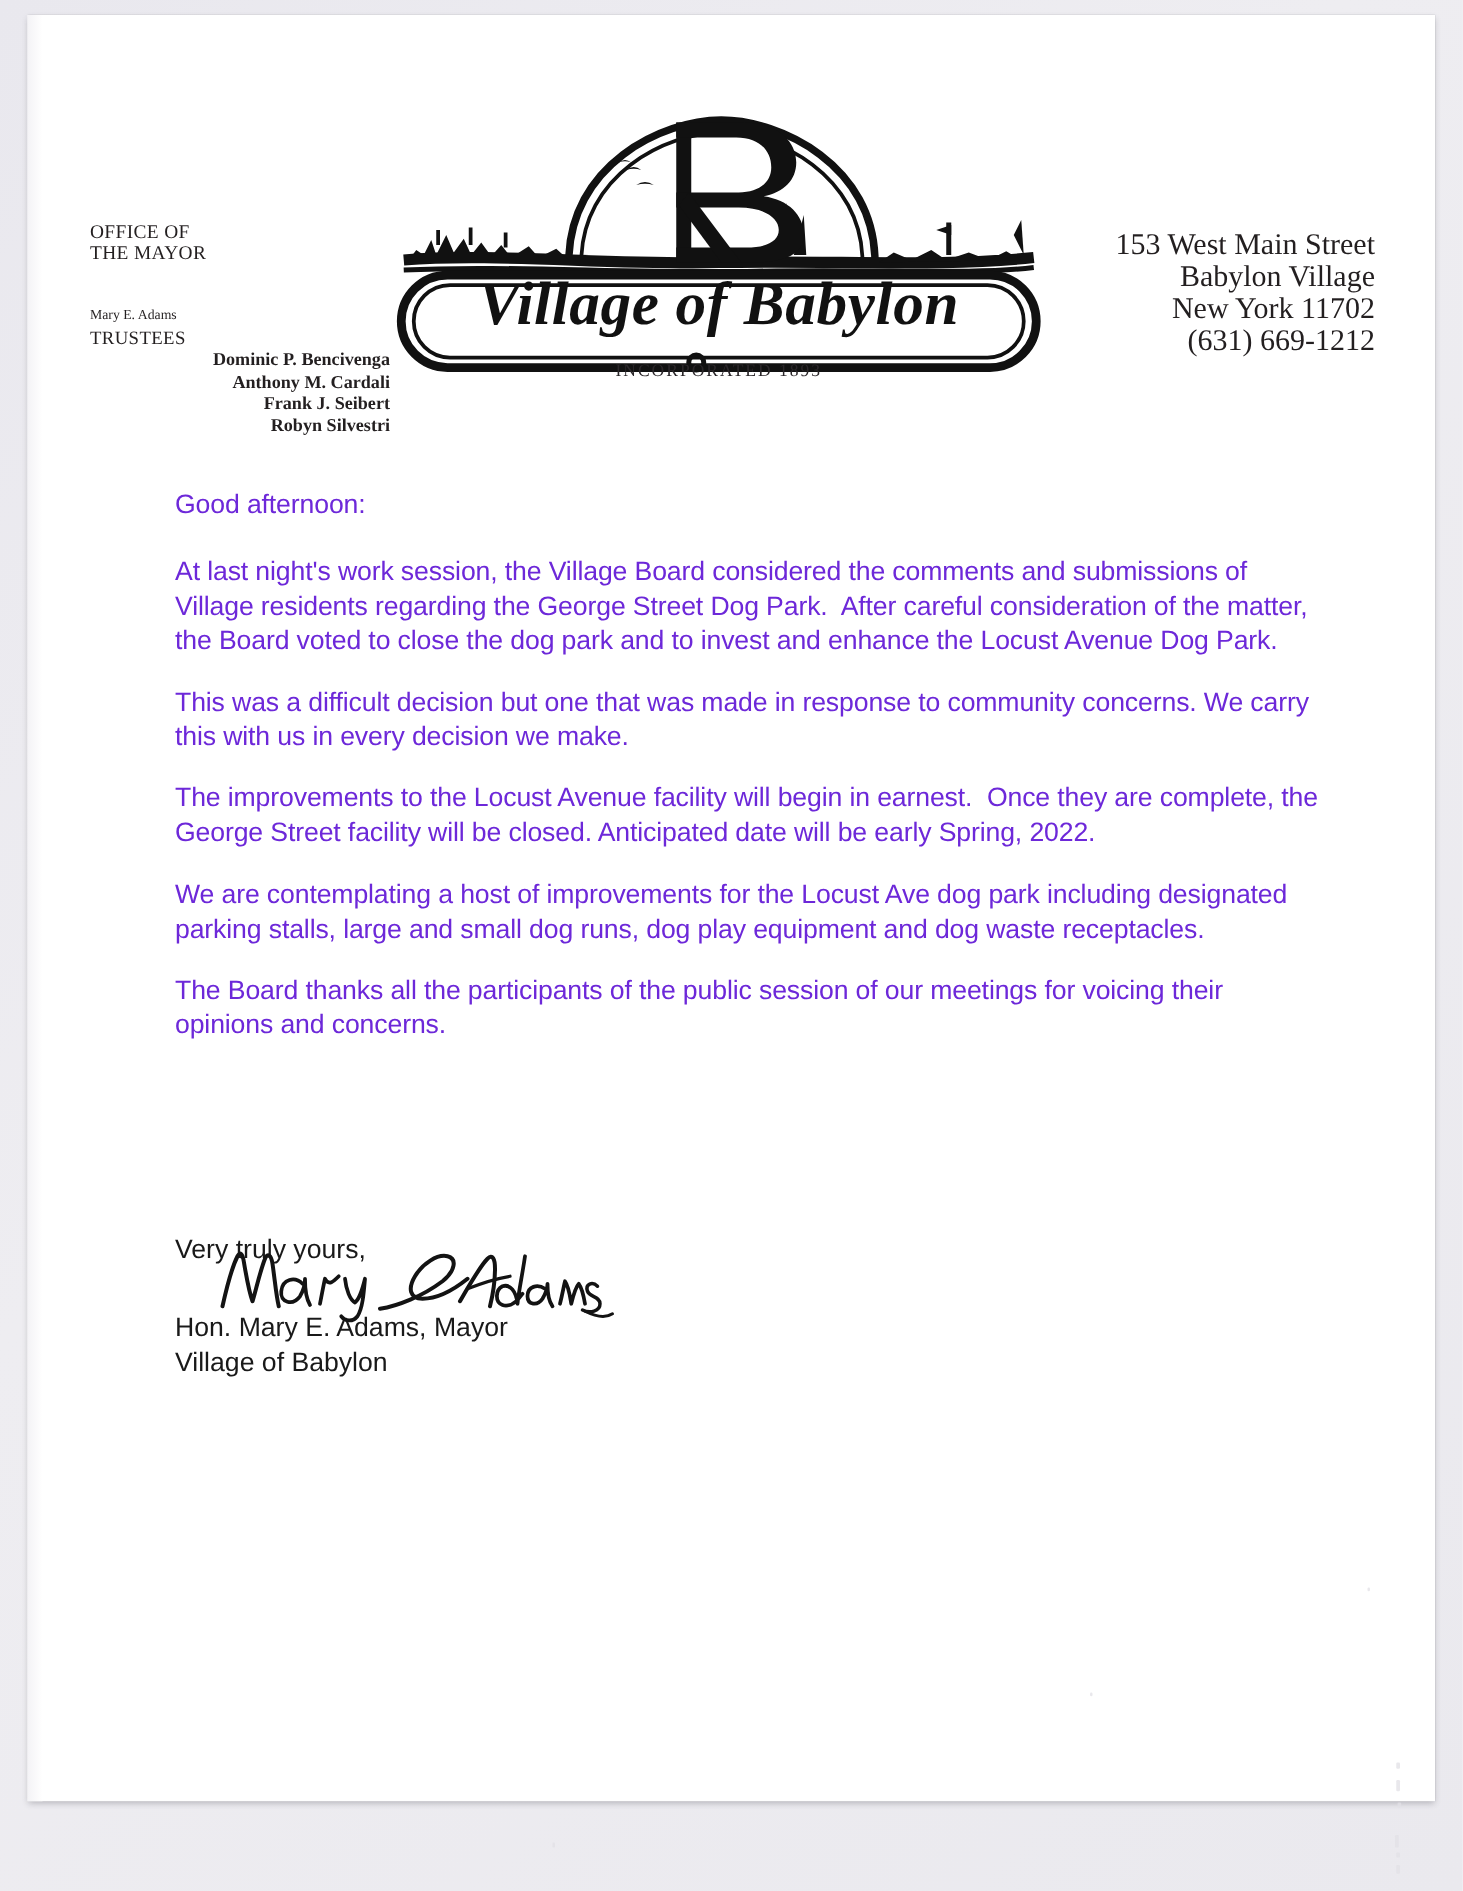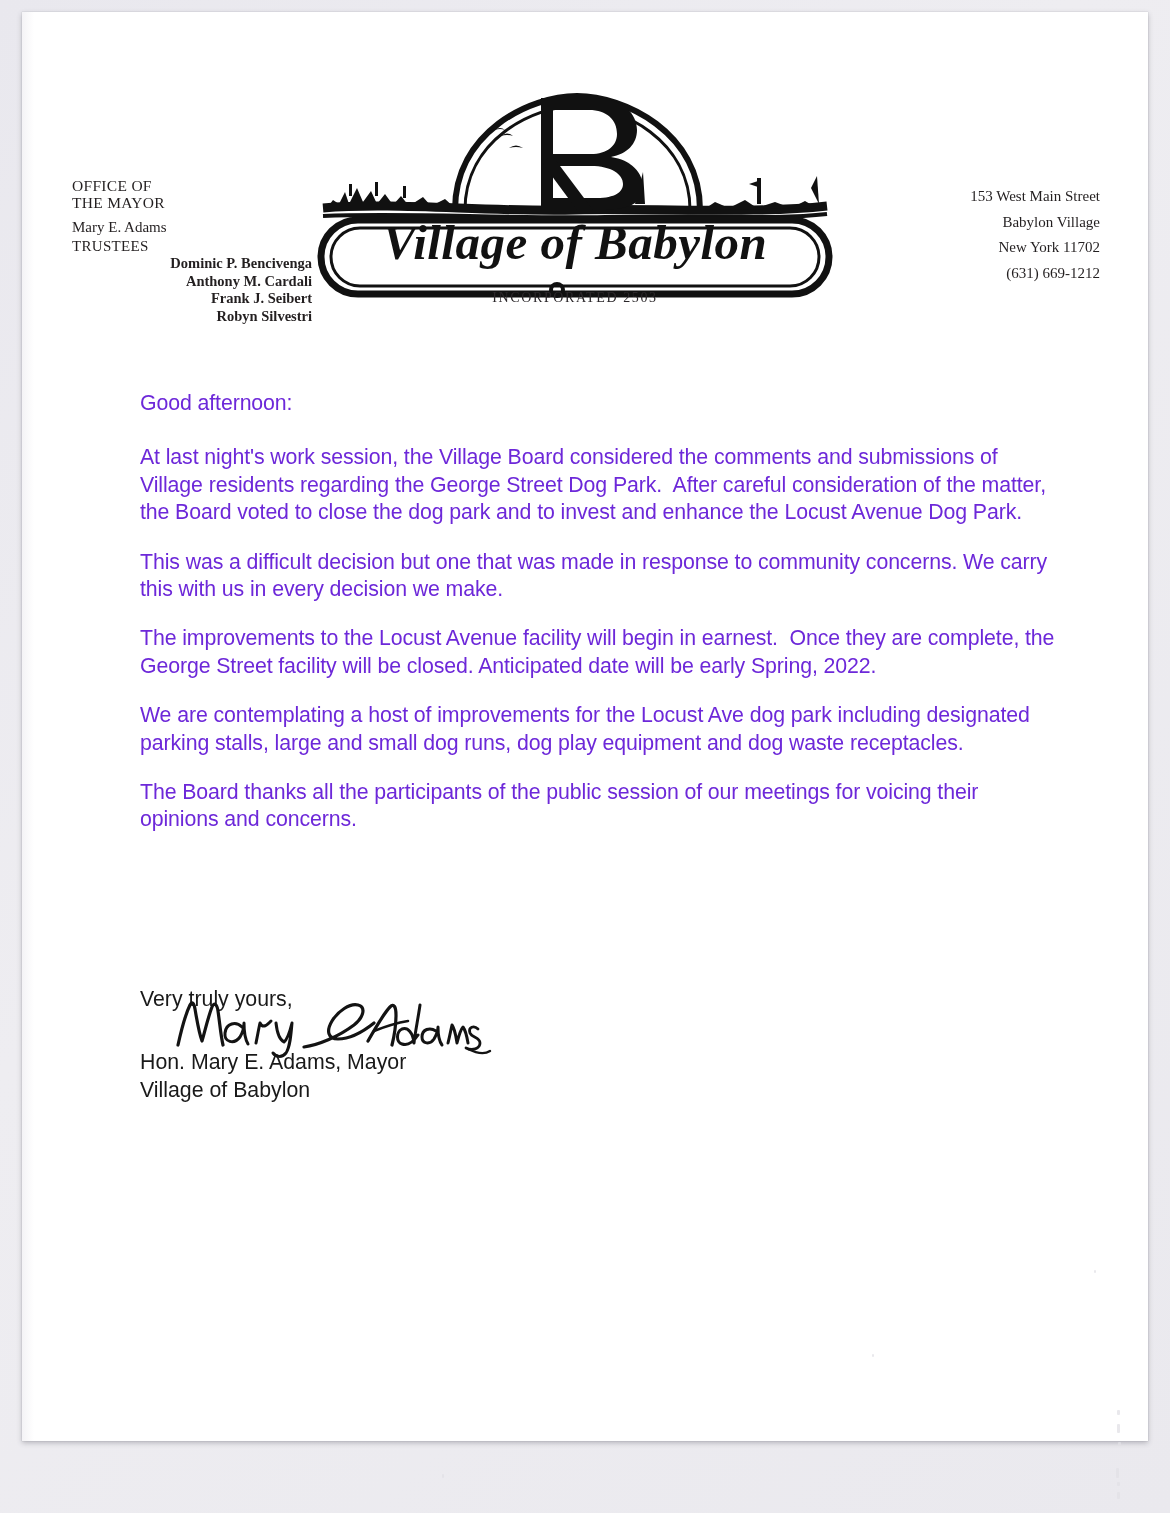--- a/index.html
+++ b/index.html
@@ -92,7 +92,7 @@
     text-align: right;
     color: #231f20;
     font-family: "Liberation Serif", serif;
-    font-size: 15px;
+    font-size: 24px;
     line-height: 25.5px;
   }
 

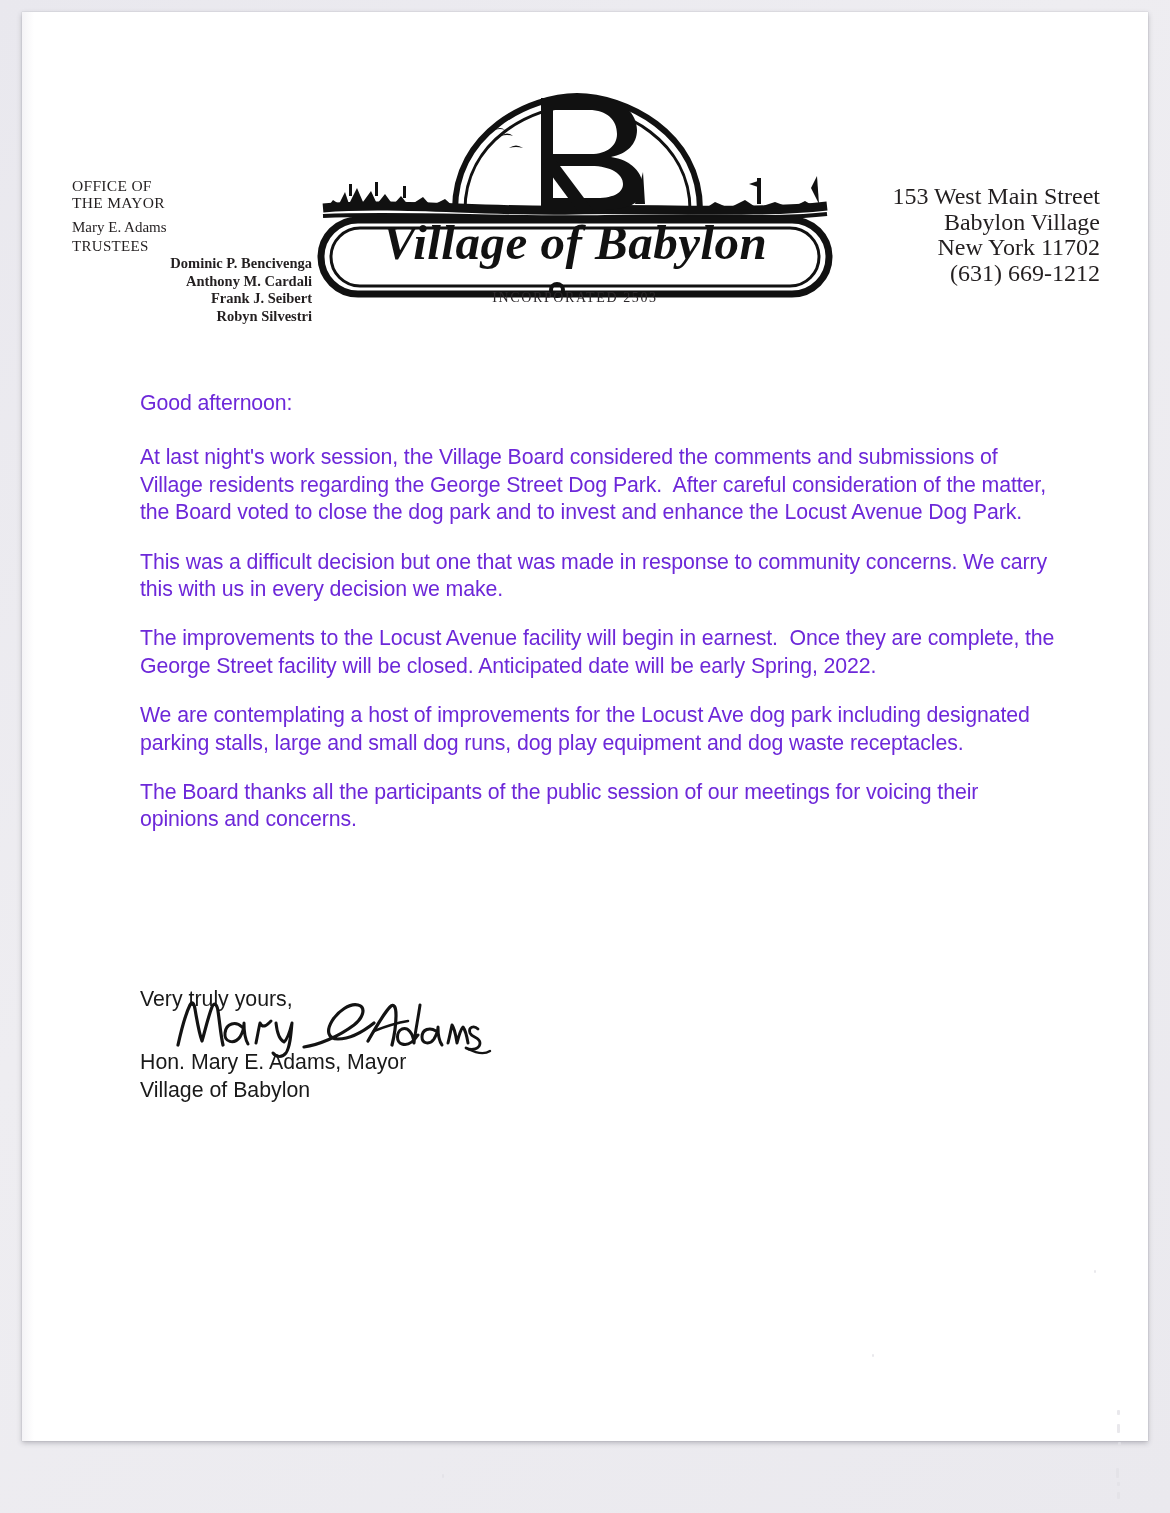--- a/index.html
+++ b/index.html
@@ -68,8 +68,8 @@
     letter-spacing: 0.3px;
   }
   .lh-mayor {
-    margin-top: 8px;
-    font-size: 15px;
+    margin-top: 33px;
+    font-size: 11px;
     line-height: 17px;
   }
   .lh-trustees-head {

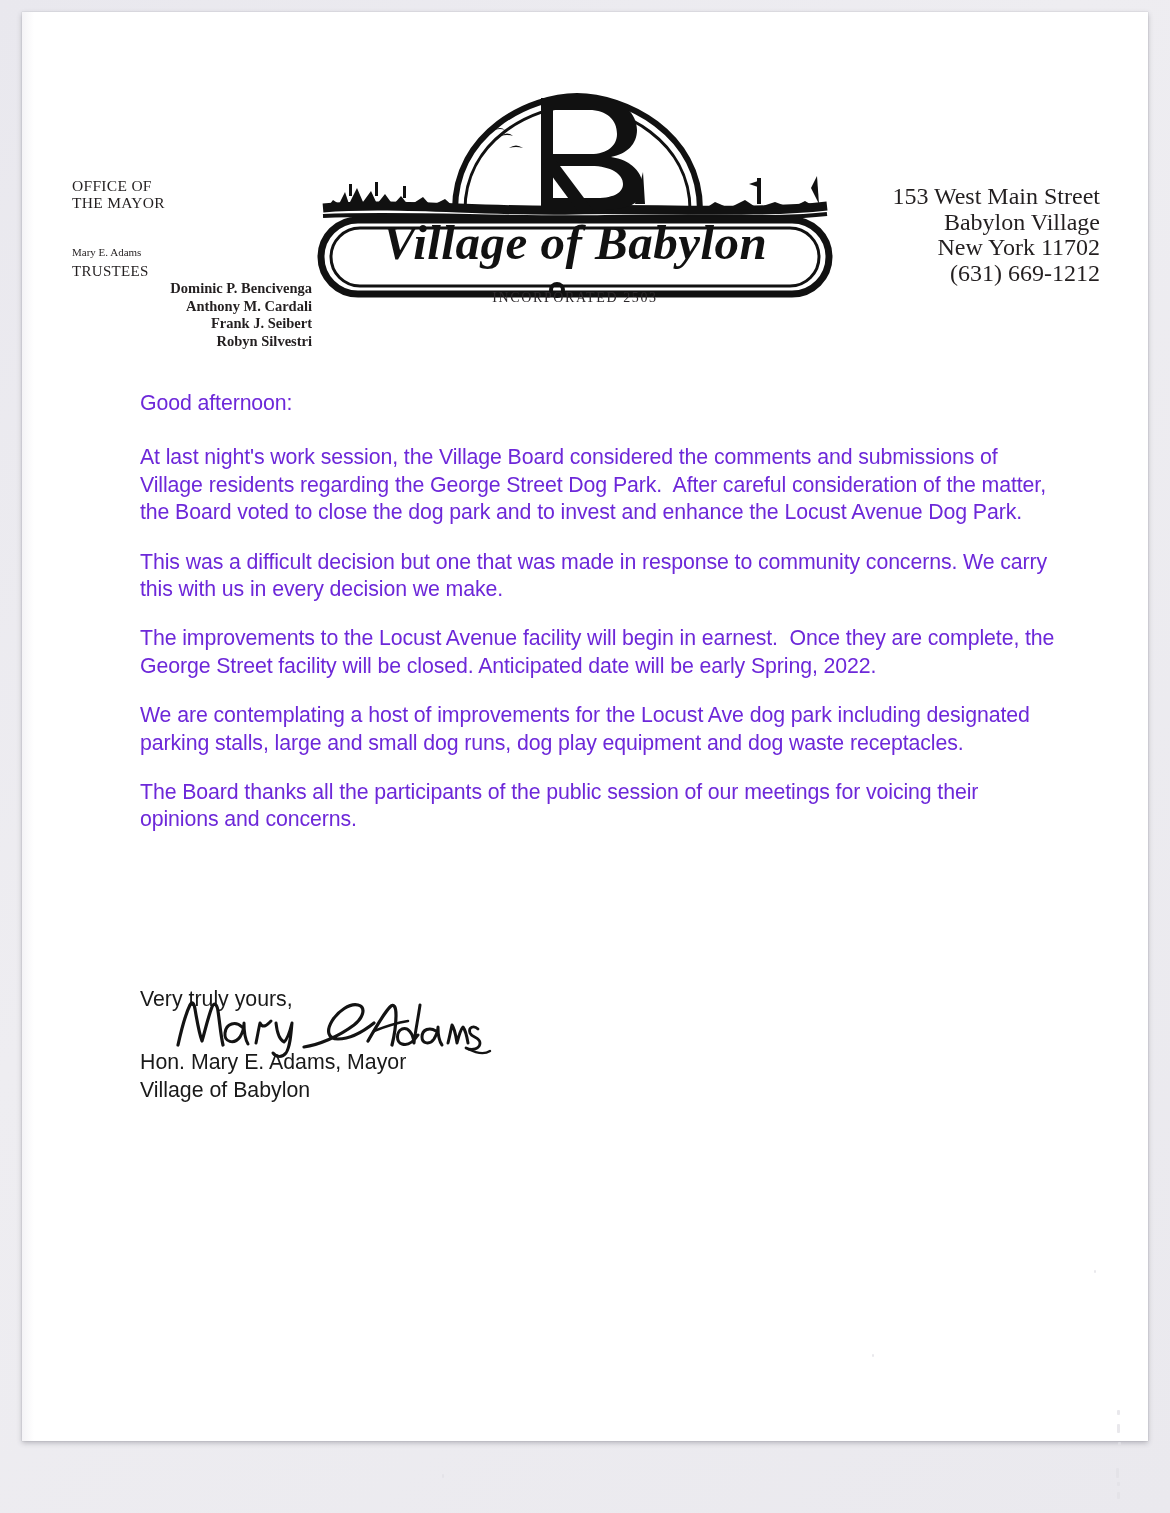--- a/index.html
+++ b/index.html
@@ -255,7 +255,7 @@
         </svg>
 
         <div class="logo-banner-text">Village of Babylon</div>
-        <div class="logo-incorp">INCORPORATED 2503</div>
+        <div class="logo-incorp">INCORPORATED 1893</div>
       </div>
     </div>
 

